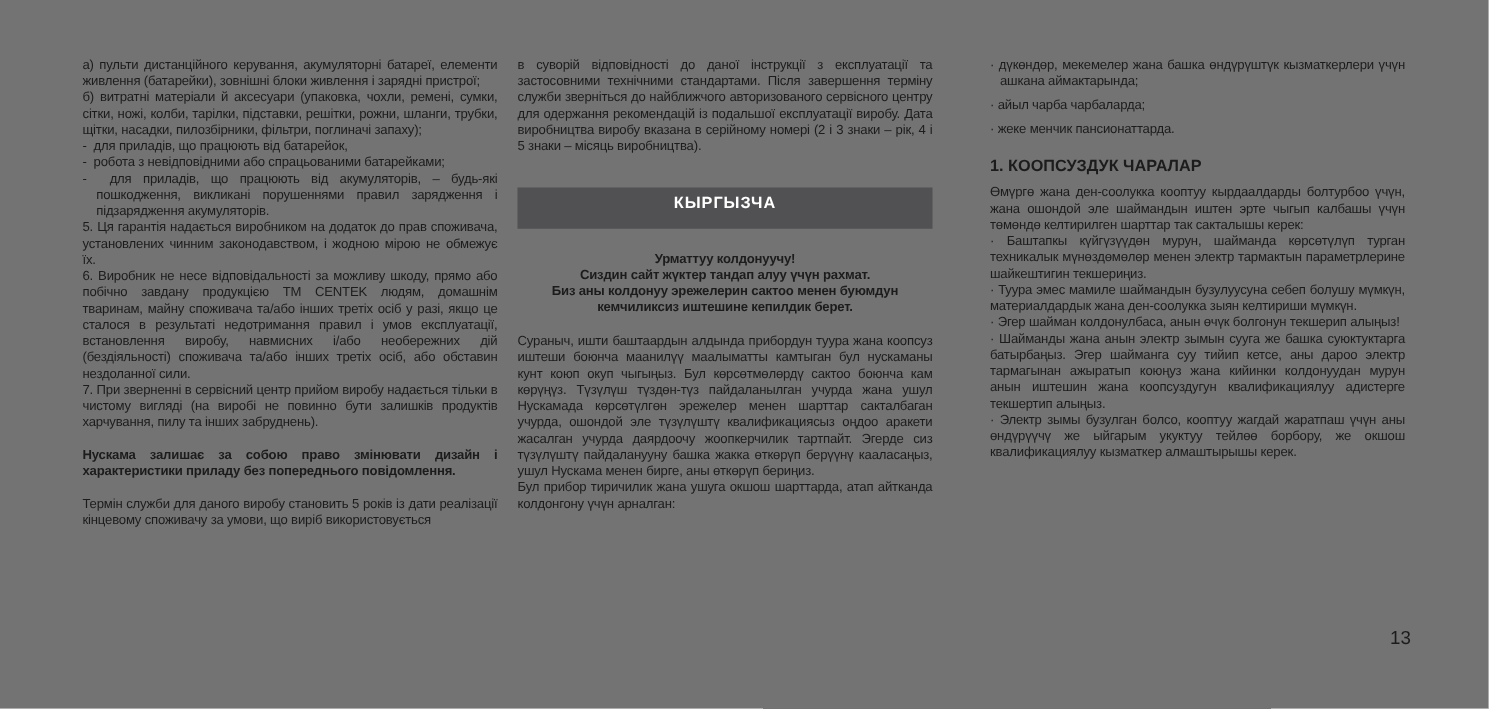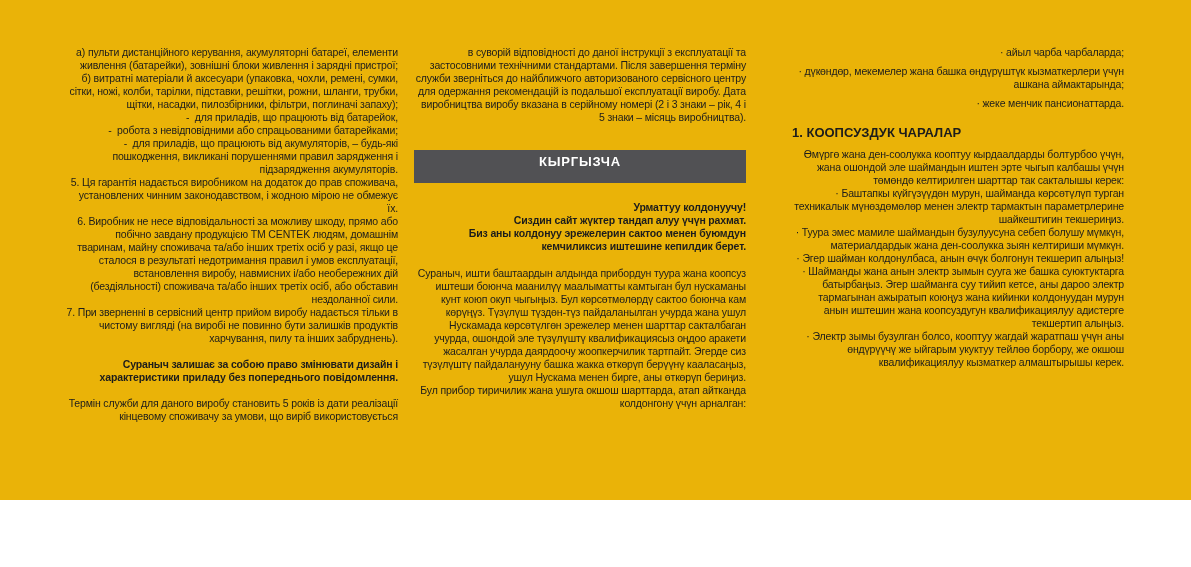--- a/index.html
+++ b/index.html
@@ -9,8 +9,8 @@
   .page {
     position: relative;
     width: 1191px;
-    height: 500px;
-    background: #eab308;
+    height: 567px;
+    background: #737373;
     overflow: hidden;
     color: #1c1c1c;
   }

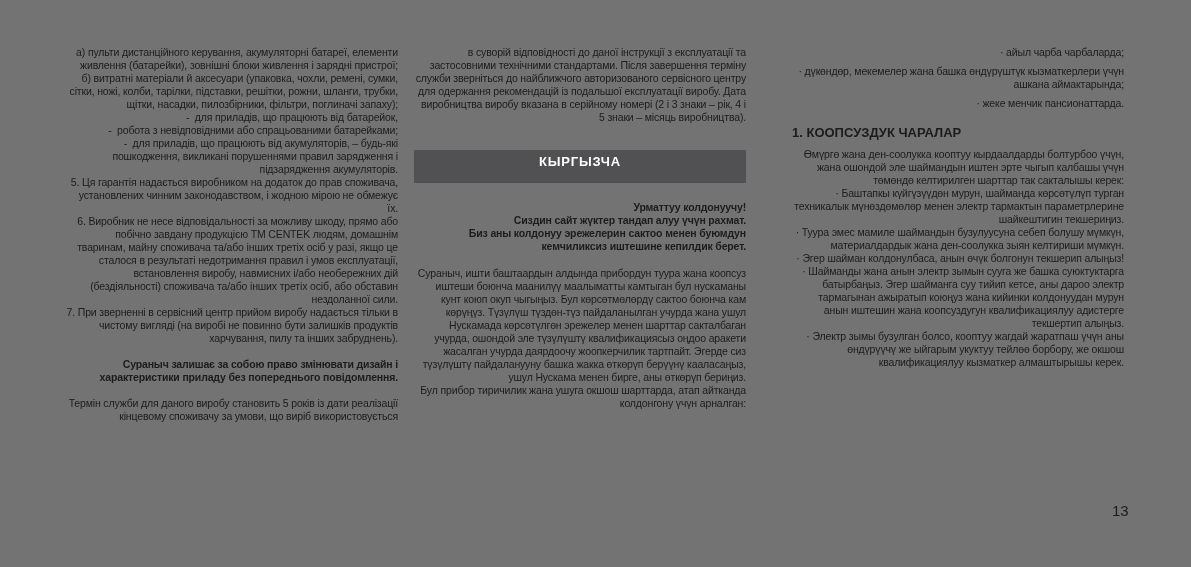--- a/index.html
+++ b/index.html
@@ -105,8 +105,8 @@
   </div>
 
   <div class="col col-right">
+    <p class="bullet-hang">дүкөндөр, мекемелер жана башка өндүрүштүк кызматкерлери үчүн ашкана аймактарында;</p>
     <p class="bullet-hang">айыл чарба чарбаларда;</p>
-    <p class="bullet-hang">дүкөндөр, мекемелер жана башка өндүрүштүк кызматкерлери үчүн ашкана аймактарында;</p>
     <p class="bullet-hang">жеке менчик пансионаттарда.</p>
     <p class="section-title">1. КООПСУЗДУК ЧАРАЛАР</p>
     <p>Өмүргө жана ден-соолукка кооптуу кырдаалдарды болтурбоо үчүн, жана ошондой эле шаймандын иштен эрте чыгып калбашы үчүн төмөндө келтирилген шарттар так сакталышы керек:</p>

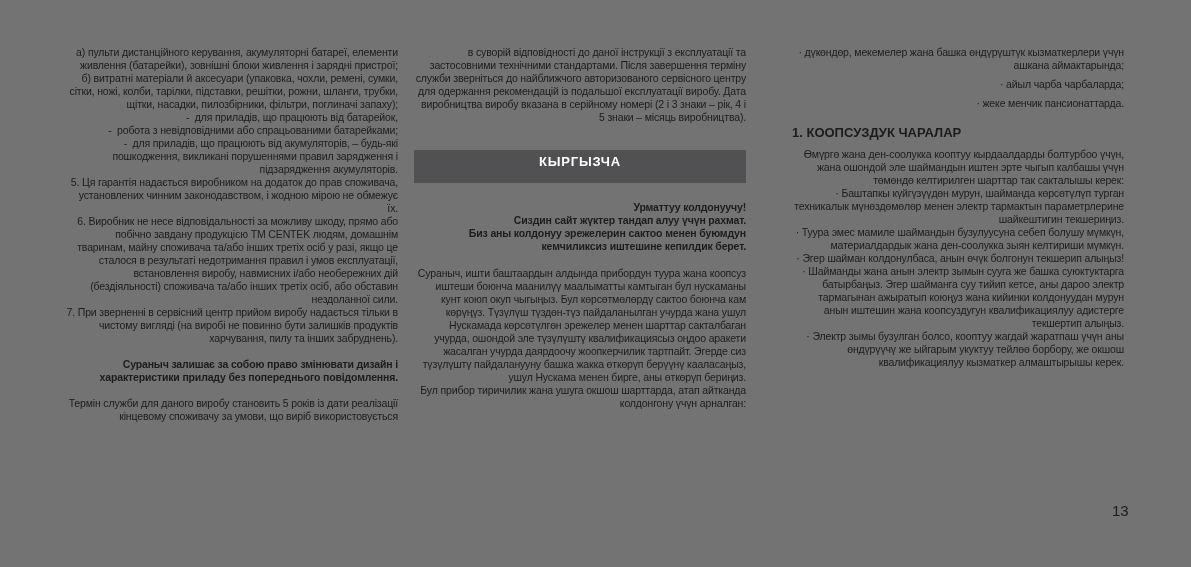--- a/index.html
+++ b/index.html
@@ -28,7 +28,7 @@
   .col-mid   { left: 414px; }
   .col-right { left: 792px; }
 
-  p { margin: 0; text-align: right; }
+  p { margin: 0; }
 
   .dash { padding-left: 11px; text-indent: -11px; }
   .dash::before { content: "-\a0\a0"; }

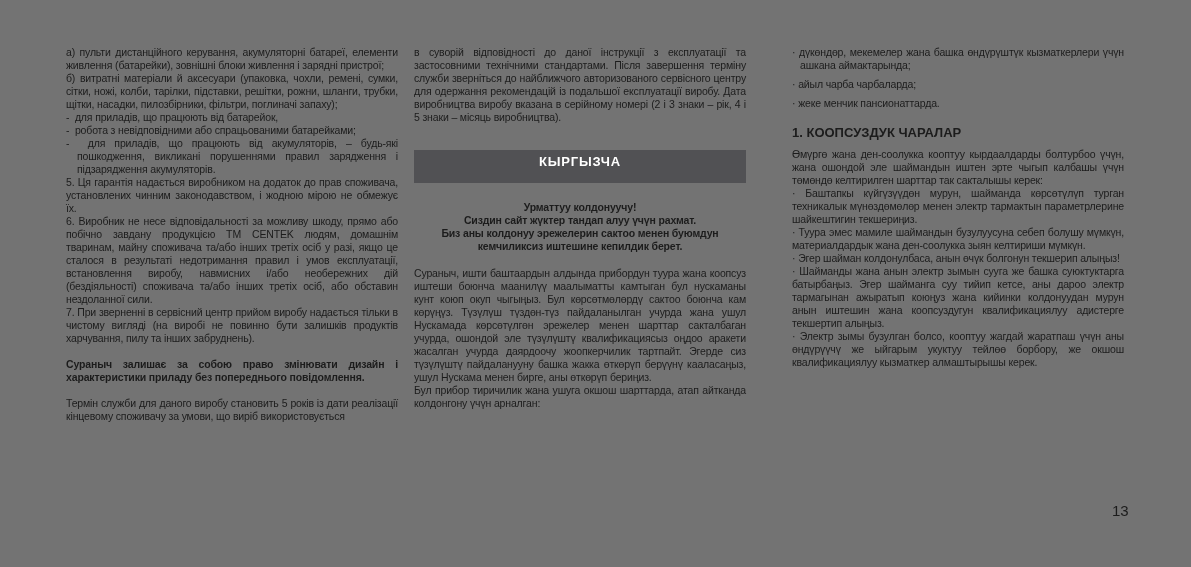--- a/index.html
+++ b/index.html
@@ -88,7 +88,7 @@
     <p>5. Ця гарантія надається виробником на додаток до прав споживача, установлених чинним законодавством, і жодною мірою не обмежує їх.</p>
     <p>6. Виробник не несе відповідальності за можливу шкоду, прямо або побічно завдану продукцією ТМ CENTEK людям, домашнім тваринам, майну споживача та/або інших третіх осіб у разі, якщо це сталося в результаті недотримання правил і умов експлуатації, встановлення виробу, навмисних і/або необережних дій (бездіяльності) споживача та/або інших третіх осіб, або обставин нездоланної сили.</p>
     <p>7. При зверненні в сервісний центр прийом виробу надається тільки в чистому вигляді (на виробі не повинно бути залишків продуктів харчування, пилу та інших забруднень).</p>
-    <p class="bold gap-top">Сураныч залишає за собою право змінювати дизайн і характеристики приладу без попереднього повідомлення.</p>
+    <p class="bold gap-top">Нускама залишає за собою право змінювати дизайн і характеристики приладу без попереднього повідомлення.</p>
     <p class="gap-top">Термін служби для даного виробу становить 5 років із дати реалізації кінцевому споживачу за умови, що виріб використовується</p>
   </div>
 

